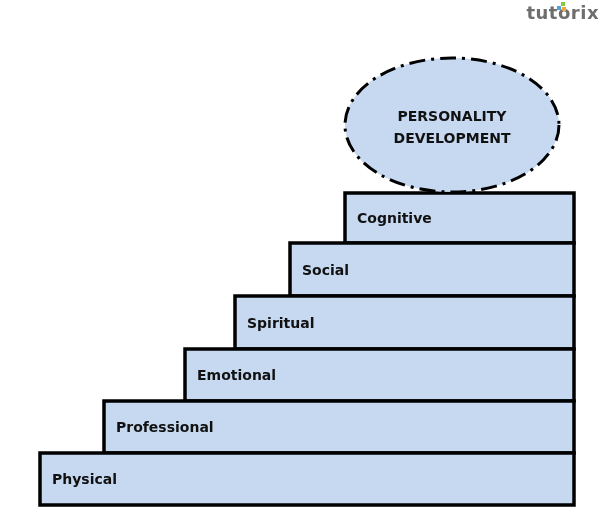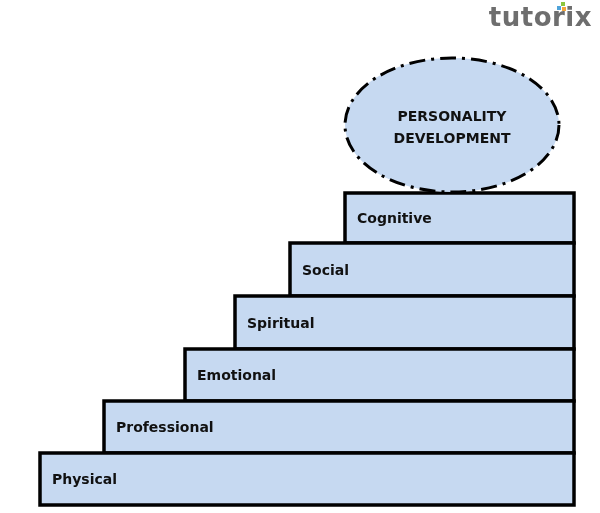--- a/index.html
+++ b/index.html
@@ -7,7 +7,7 @@
   #stage { position: absolute; left: 0; top: 0; width: 600px; height: 513px; }
   .step-label { font-family: "DejaVu Sans", sans-serif; font-weight: bold; font-size: 14px; fill: #111111; }
   .ell-label { font-family: "DejaVu Sans", sans-serif; font-weight: bold; font-size: 14px; fill: #111111; }
-  .logo { position: absolute; right: 8px; top: 2px; font-family: "DejaVu Sans", sans-serif; font-weight: bold; font-size: 26px; color: #6e6e6e; letter-spacing: 0.5px; }
+  .logo { position: absolute; right: 1px; top: 2px; font-family: "DejaVu Sans", sans-serif; font-weight: bold; font-size: 18px; color: #6e6e6e; letter-spacing: 0.5px; }
   .logo-dots { position: absolute; top: 2px; right: 33px; width: 10px; height: 8px; }
   .logo-dots span { position: absolute; width: 4px; height: 4px; }
 </style>

